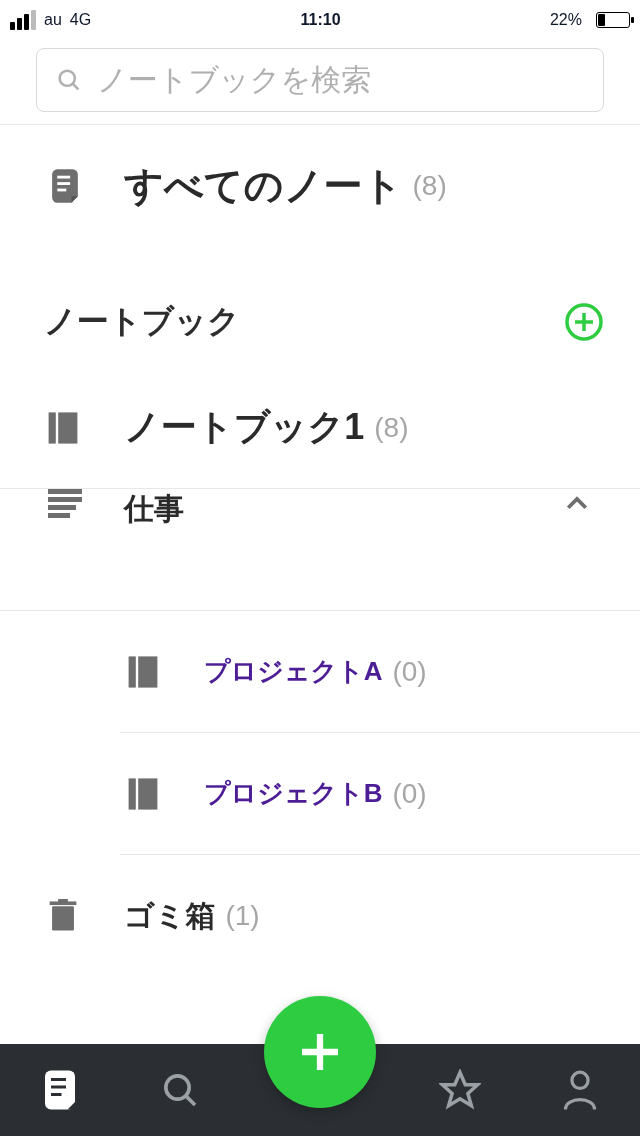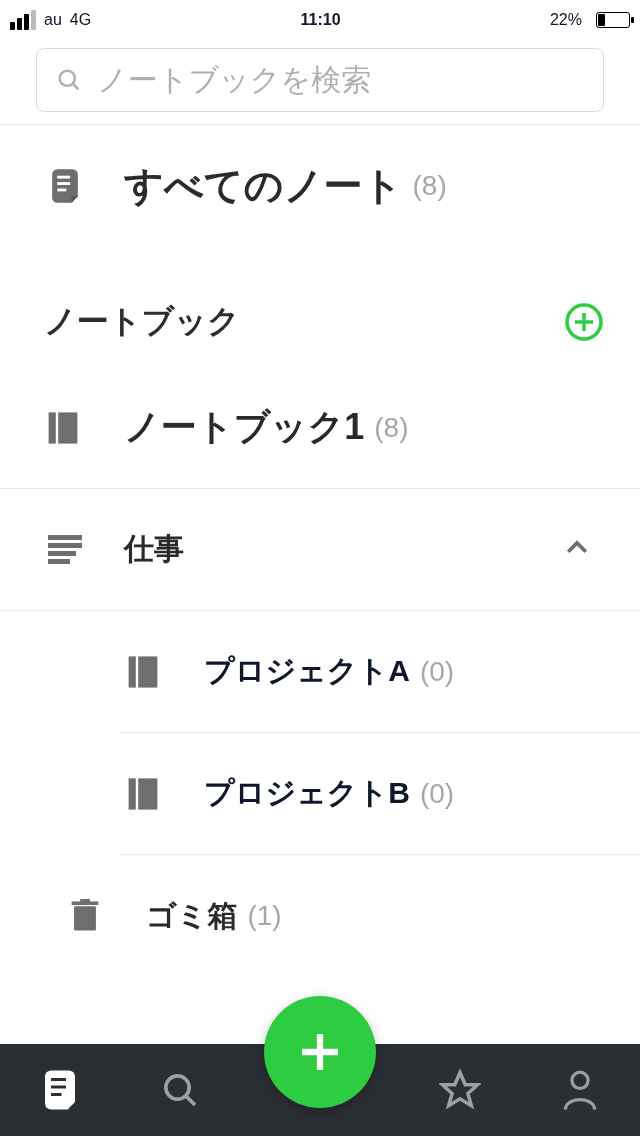--- a/index.html
+++ b/index.html
@@ -81,7 +81,7 @@
     .nb-item .label { font-size:36px; font-weight:700; color:#2a2a2a;}
     .nb-item .count { font-size:28px; color:#a6a6a6; margin-left:10px;}
     .stack-row {
-      display:flex; align-items:center;
+      display:flex; align-items:flex-start;
       padding: 0 48px;
       height: 122px;
       border-bottom: 1px solid #e8e8e8;

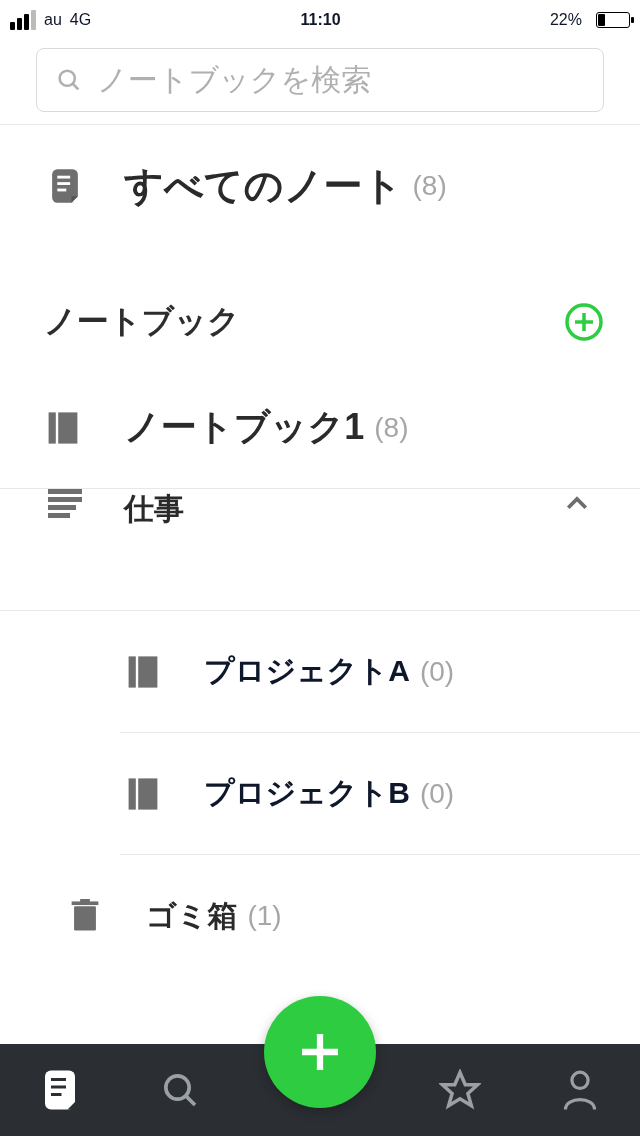--- a/index.html
+++ b/index.html
@@ -98,7 +98,7 @@
       position: relative;
     }
     .child-item .icon { width:34px; margin-right:42px; display:flex;}
-    .child-item .label { font-size:30px; font-weight:700; color:#0f172a;}
+    .child-item .label { font-size:26px; font-weight:700; color:#4c1d95;}
     .child-item .count { font-size:28px; color:#a6a6a6; margin-left:10px;}
 
     .trash-row {

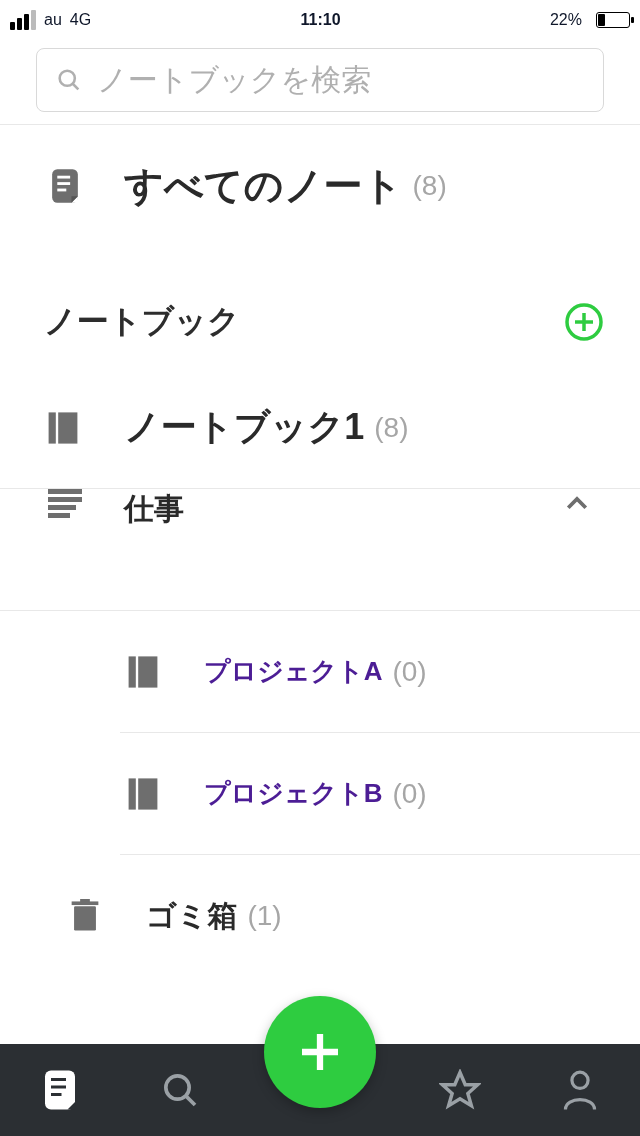--- a/index.html
+++ b/index.html
@@ -139,7 +139,7 @@
       padding-left: 8px;
     }
     .list-section .child-item .icon { margin-left: 0; margin-right: 42px;}
-    .no-border { border-bottom: none !important; margin-left: 22px; }
+    .no-border { border-bottom: none !important; }
   </style>
 </head>
 <body>

